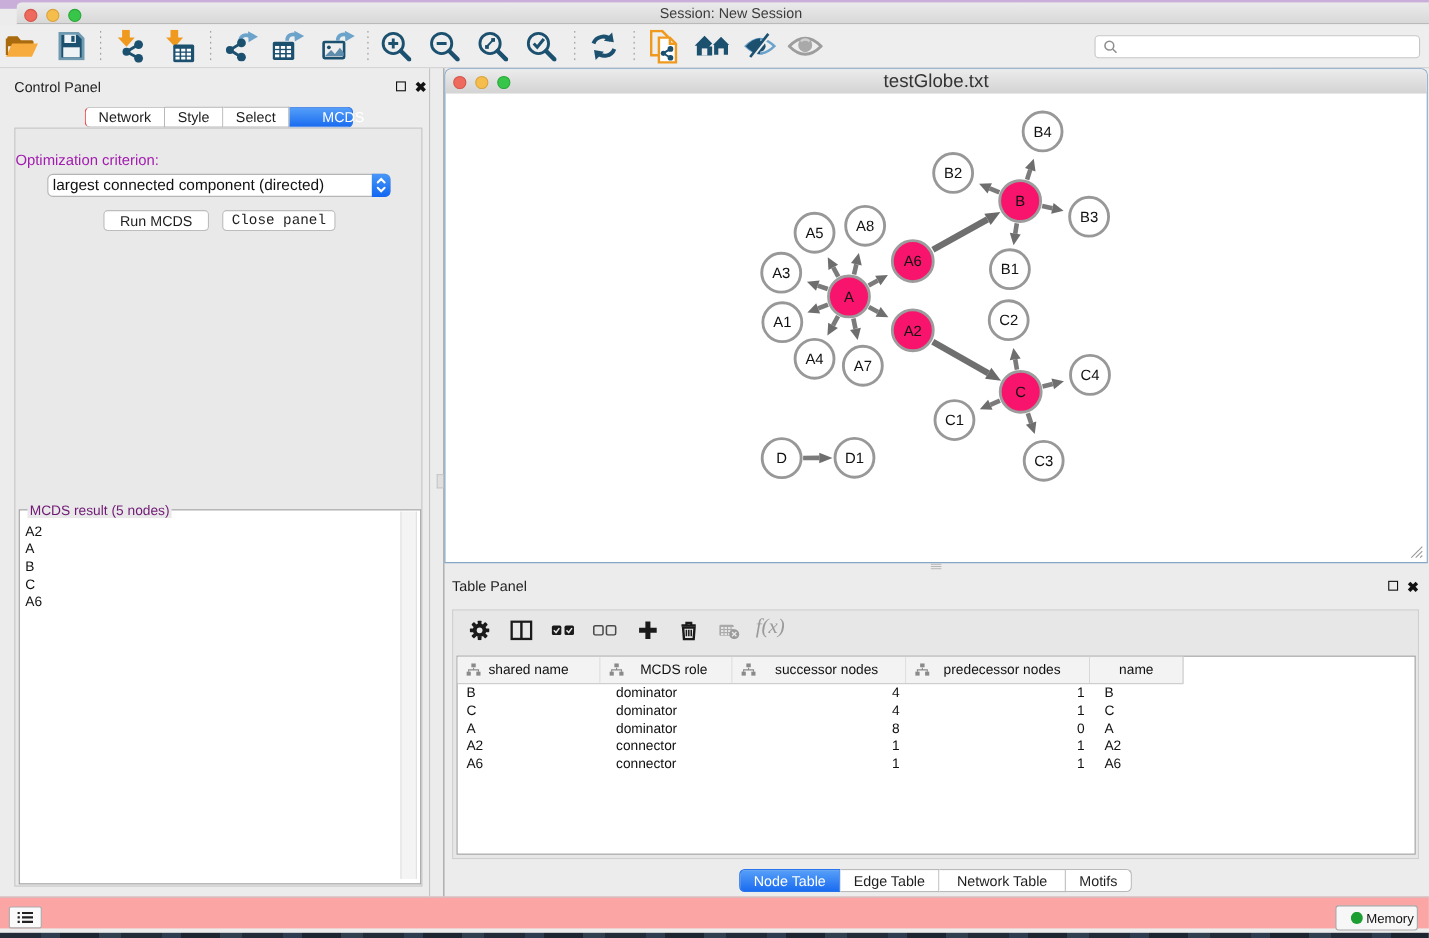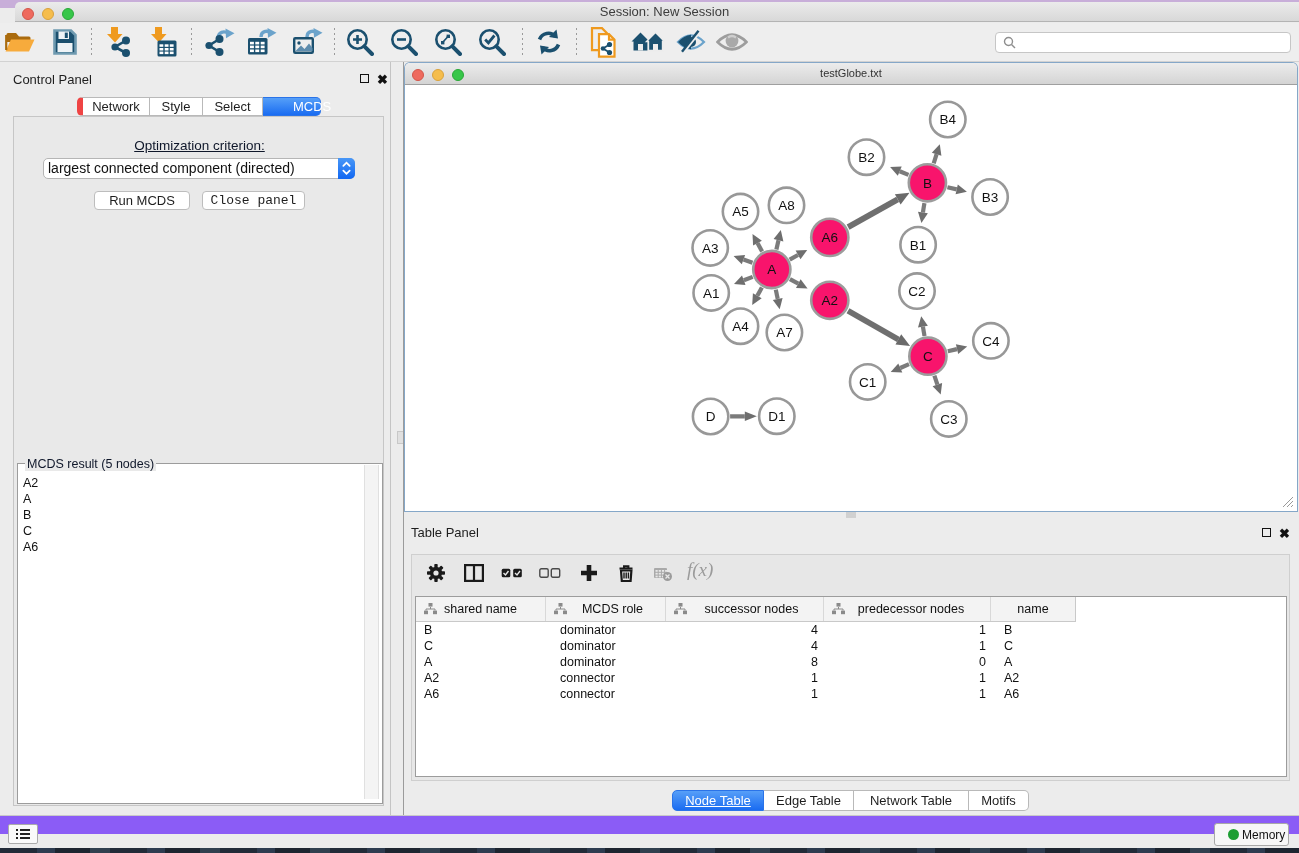--- a/index.html
+++ b/index.html
@@ -51,7 +51,7 @@
 #nettitle { position:absolute; left:0; top:0; width:100%; height:22px;
   background:linear-gradient(#ececec,#d4d4d4); border-bottom:1px solid #9f9f9f; border-radius:5px 5px 0 0; }
 #nettitle .dot { position:absolute; top:6px; width:12px; height:12px; border-radius:50%; }
-#nettitle .t { width:100%; text-align:center; font-size:11px; color:#333; line-height:21px; }
+#nettitle .t { width:100%; text-align:center; font-size:17px; color:#333; line-height:21px; }
 #netcanvas { position:absolute; left:1px; top:23px; width:890px; height:424px; background:#fff; }
 
 

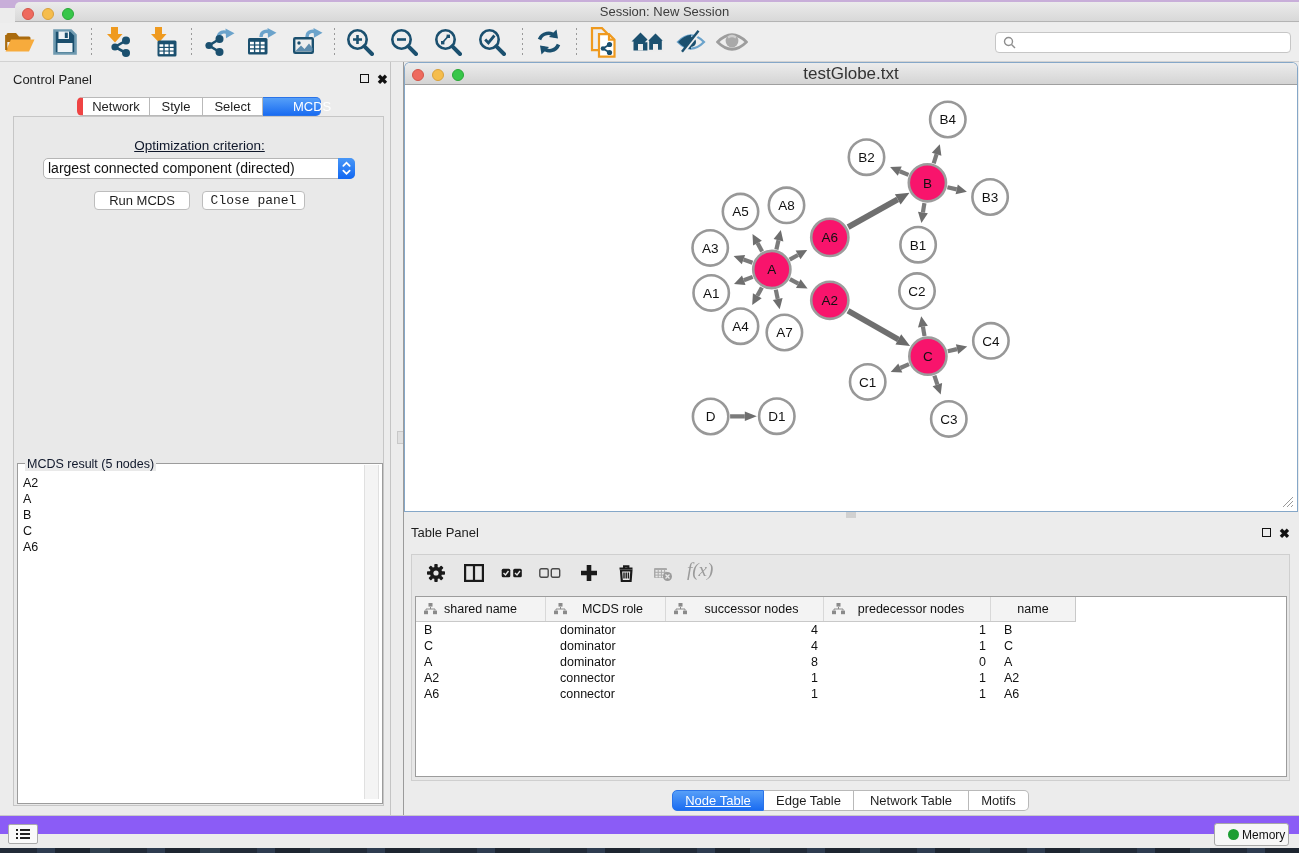--- a/index.html
+++ b/index.html
@@ -30,7 +30,7 @@
 .tabrow { position:absolute; display:flex; }
 .tab { height:19px; line-height:18px; font-size:13px; color:#1e1e1e; text-align:center;
   background:#fff; border:1px solid #b9b9b9; border-left:none; }
-.tab:first-child { border-left:6px solid #ef4444; border-radius:5px 0 0 5px; }
+.tab:first-child { border-left:1px solid #ef4444; border-radius:5px 0 0 5px; }
 .tab:last-child { border-radius:0 5px 5px 0; }
 .tab.sel { background:linear-gradient(#559ff8,#1a6cf1); color:#fff; border-color:#2a73e8;padding-left:30px; }
 #optlabel { left:0; top:21px; width:371px; text-align:center; font-size:13.5px; color:#0f172a;text-decoration:underline; }

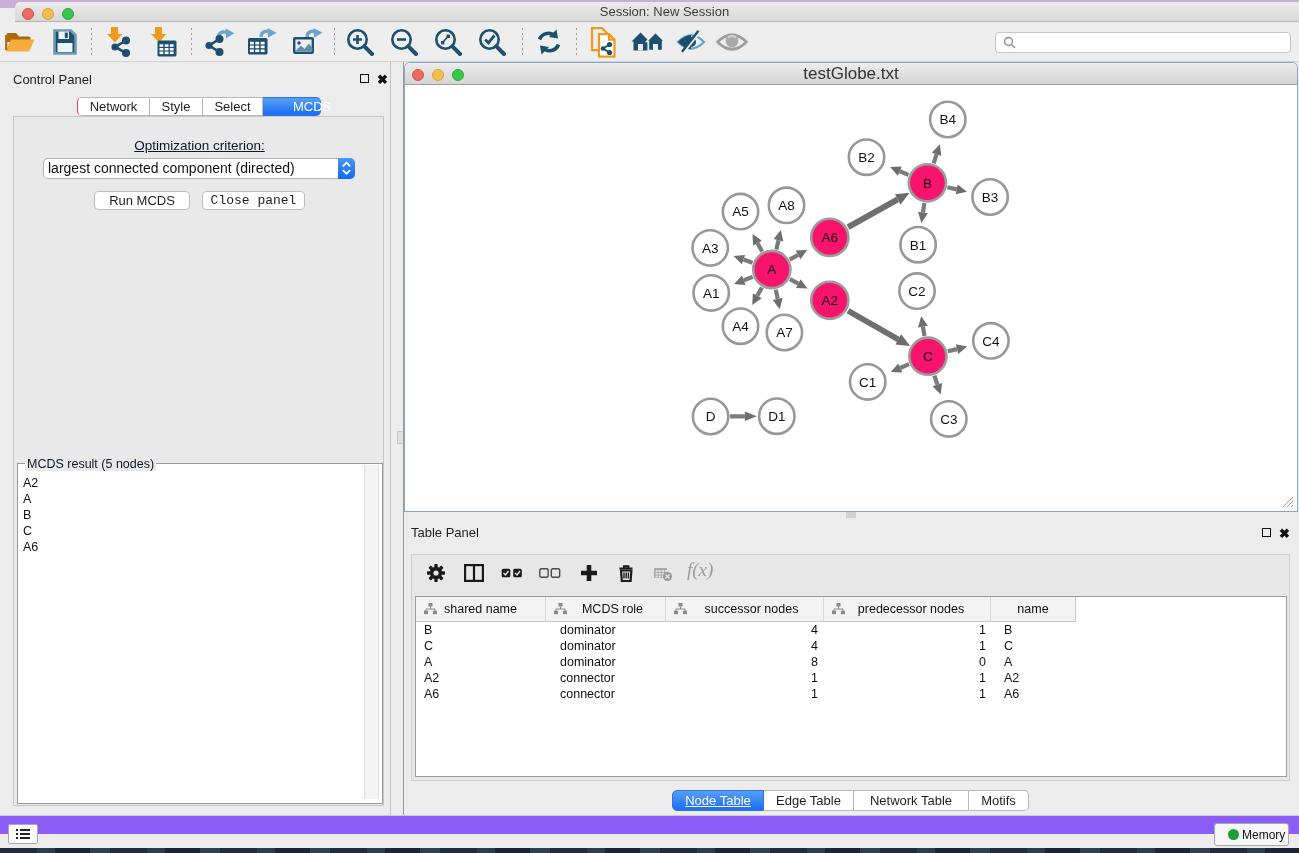--- a/index.html
+++ b/index.html
@@ -33,7 +33,7 @@
 .tab:first-child { border-left:1px solid #ef4444; border-radius:5px 0 0 5px; }
 .tab:last-child { border-radius:0 5px 5px 0; }
 .tab.sel { background:linear-gradient(#559ff8,#1a6cf1); color:#fff; border-color:#2a73e8;padding-left:30px; }
-#optlabel { left:0; top:21px; width:371px; text-align:center; font-size:13.5px; color:#0f172a;text-decoration:underline; }
+#optlabel { left:0; top:21px; width:371px; text-align:left; font-size:13.5px; color:#a21caf; }
 #dropdown { left:29px; top:41px; width:312px; height:21px; background:#fff; border:1px solid #b5b5b5; border-radius:5px; font-size:14px; color:#111; line-height:19px; padding-left:4px; }
 #stepper { position:absolute; right:-1px; top:-1px; width:17px; height:21px; border-radius:0 5px 5px 0;
   background:linear-gradient(#4897f7,#1167f2); }

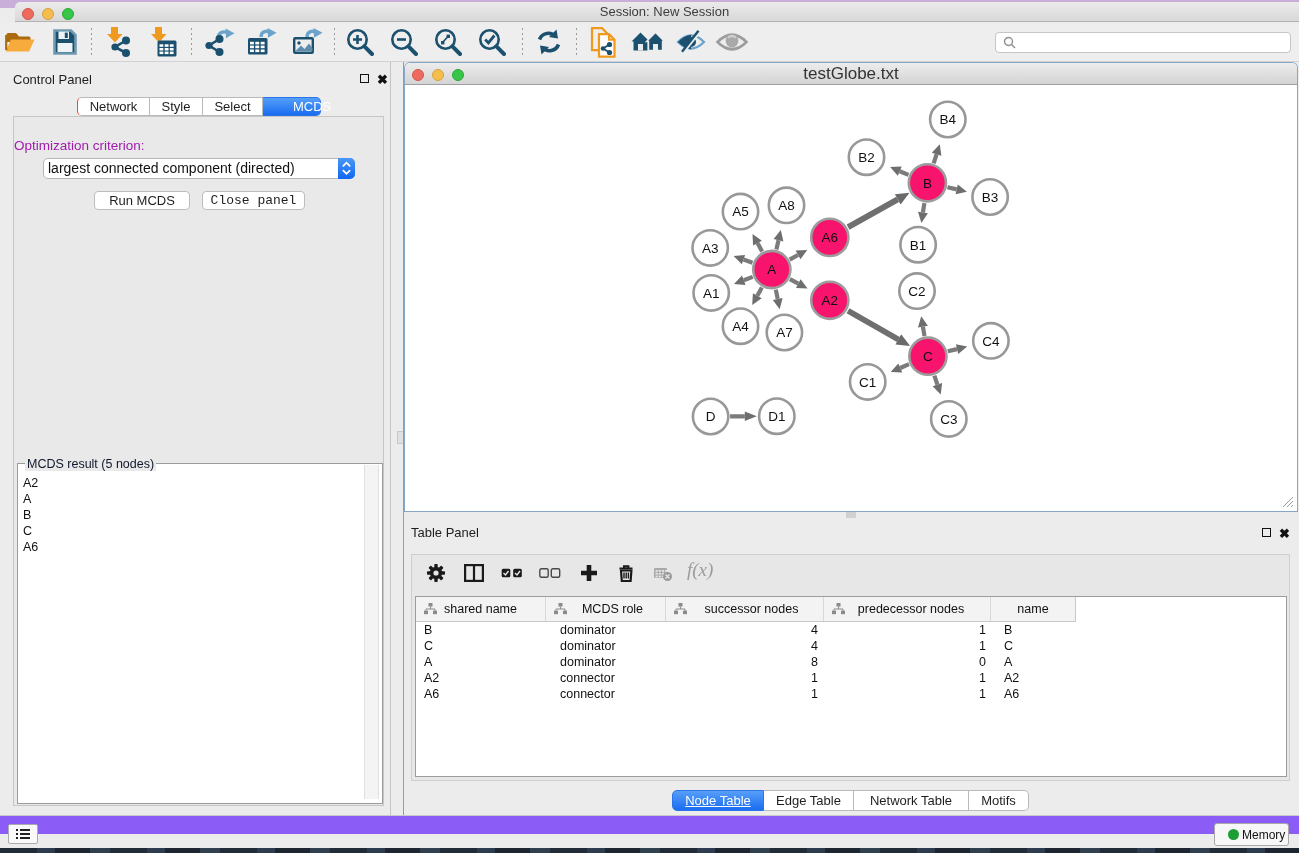--- a/index.html
+++ b/index.html
@@ -41,7 +41,7 @@
 .btn { position:absolute; height:19px; background:#fff; border:1px solid #bdbdbd; border-radius:4px;
   font-size:13px; color:#1e1e1e; text-align:center; line-height:17px; }
 #mcdsbox { left:3px; top:346px; width:366px; height:341px; border:1px solid #9c9c9c; background:#fff; }
-#mcdstitle { position:absolute; left:7px; top:-7px; background:#e9e9e9; padding:0 2px; font-size:12.5px; color:#0f172a; }
+#mcdstitle { position:absolute; left:7px; top:-7px; background:#e9e9e9; padding:0 2px; font-size:12.5px; color:#701a75; }
 #mcdslist { position:absolute; left:0; top:1px; width:346px; height:334px; font-size:12.5px; color:#111; padding:10px 0 0 5px; line-height:16px; }
 #mcdssb { position:absolute; right:3px; top:1px; width:15px; height:334px; background:#f4f4f4; border-left:1px solid #e0e0e0; border-right:1px solid #e0e0e0; }
 

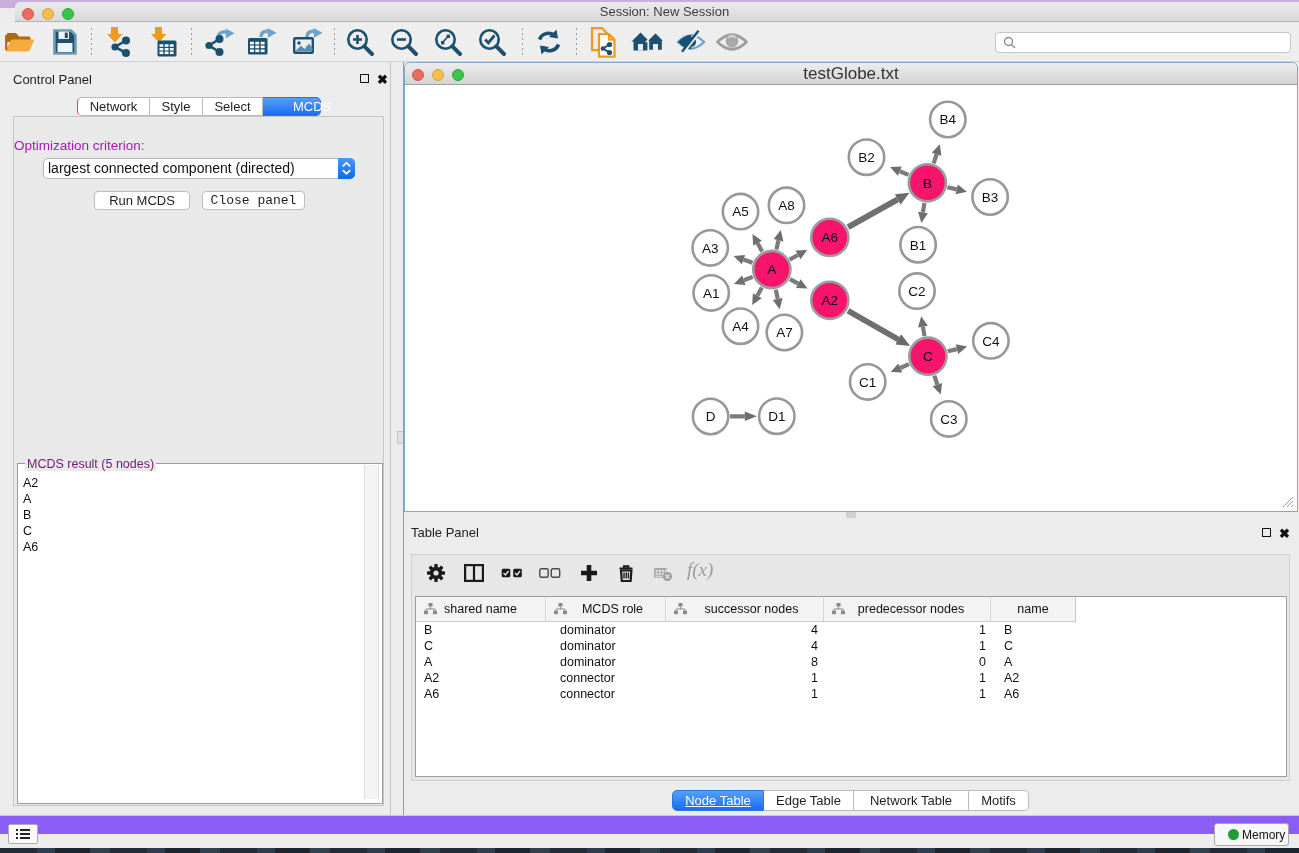--- a/index.html
+++ b/index.html
@@ -67,7 +67,7 @@
 .btabs { position:absolute; display:flex; }
 .btab { height:21px; line-height:20px; font-size:13px; color:#1e1e1e; text-align:center;
   background:#fff; border:1px solid #b9b9b9; border-left:none; }
-.btab:first-child { border-left:1px solid #b9b9b9; border-radius:5px 0 0 5px;text-decoration:underline; }
+.btab:first-child { border-left:1px solid #b9b9b9; border-radius:5px 0 0 5px; }
 .btab:last-child { border-radius:0 5px 5px 0; }
 .btab.sel { background:linear-gradient(#579ff8,#1a6cf1); color:#fff; border-color:#2a73e8; }
 

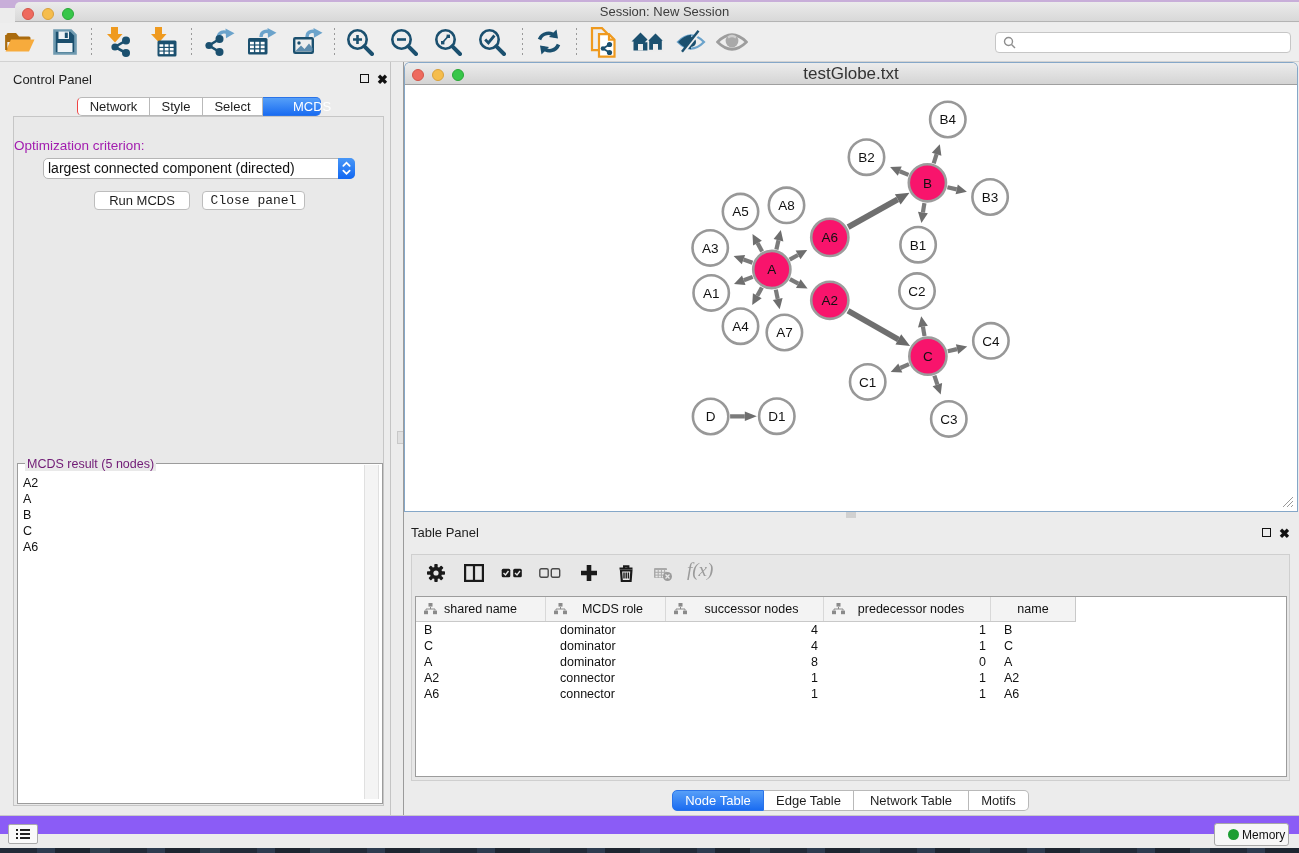--- a/index.html
+++ b/index.html
@@ -72,7 +72,7 @@
 .btab.sel { background:linear-gradient(#579ff8,#1a6cf1); color:#fff; border-color:#2a73e8; }
 
 
-#statusbar { left:0; top:815px; width:1299px; height:19px; background:#8b5cf6; border-top:1px solid #c9c9c9; }
+#statusbar { left:0; top:815px; width:1299px; height:29px; background:#fca5a5; border-top:1px solid #c9c9c9; }
 #listbtn { position:absolute; left:8px; top:8px; width:30px; height:20px; background:#fafafa; border:1px solid #ababab; border-radius:2px; }
 #membtn { position:absolute; left:1214px; top:7px; width:75px; height:23px; background:#f7f7f7; border:1px solid #a8a8a8; border-radius:3px; font-size:12px; color:#111; }
 #bottomstrip { left:0; top:848px; width:1299px; height:5px; background:repeating-linear-gradient(90deg,#222b38 0 37px,#2e3c50 37px 55px,#1d2530 55px 90px,#31404f 90px 110px); }

